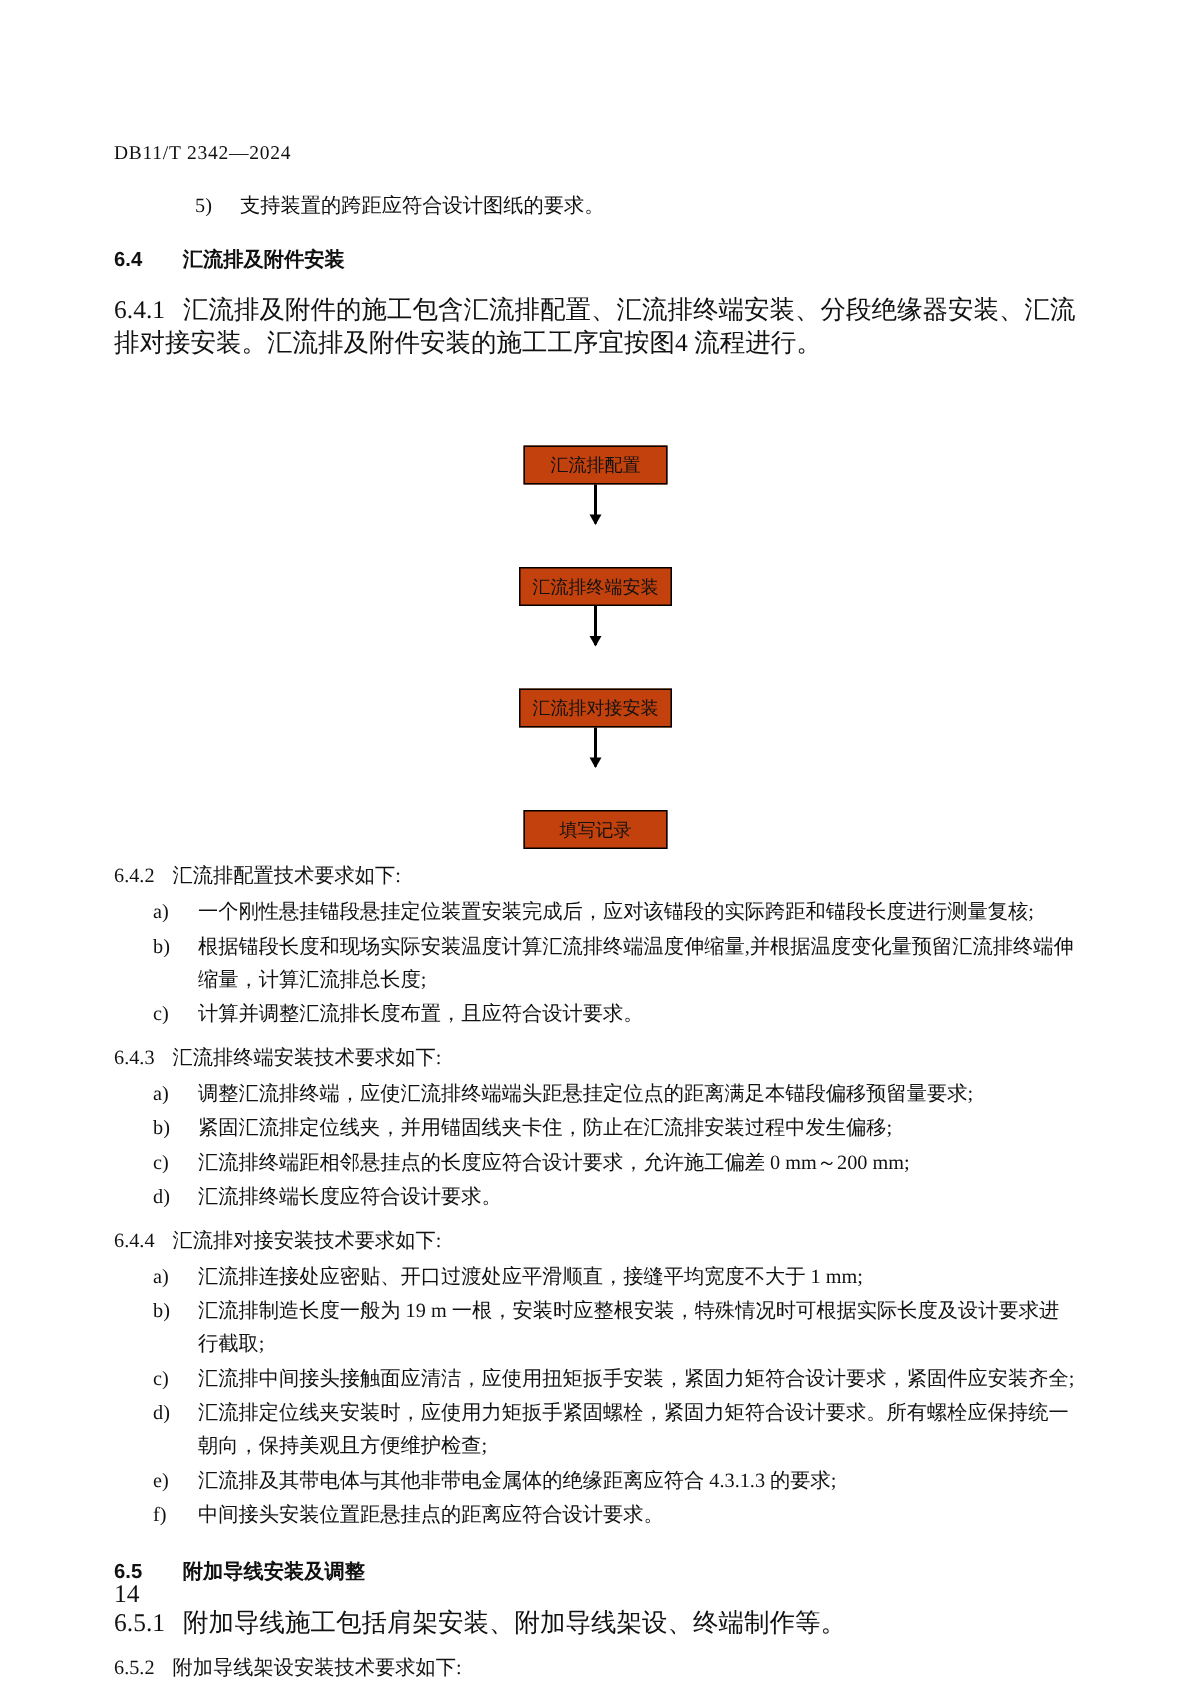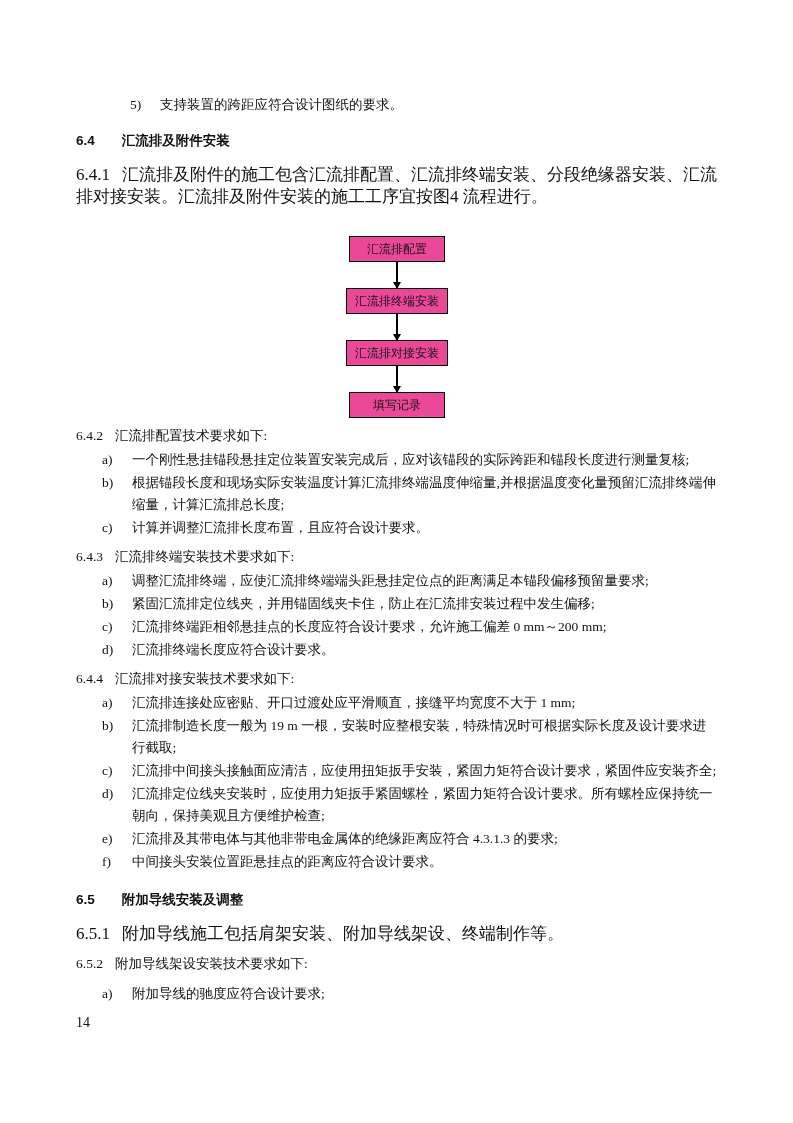--- a/index.html
+++ b/index.html
@@ -79,6 +79,7 @@
 
 <div class="page">
 
+  <div class="doc-header">DB11/T 2342—2024</div>
 
   <div class="list-item top-item">
     <span class="li-label">5)</span>

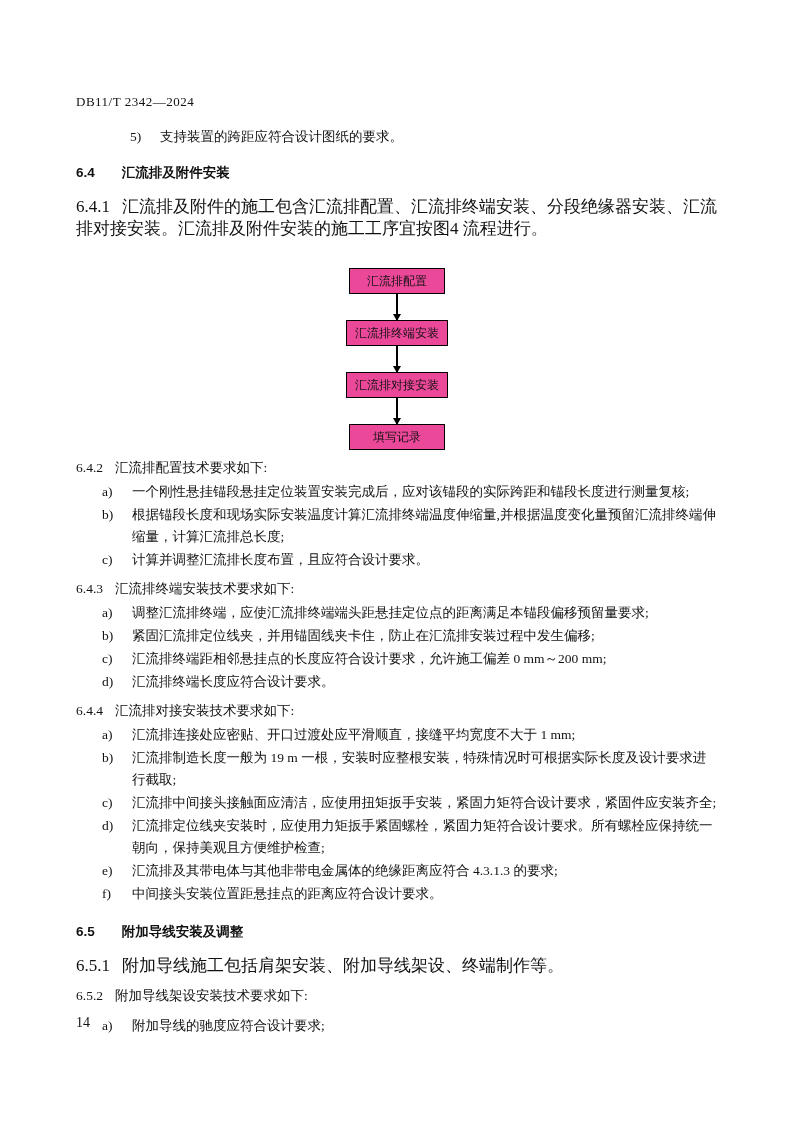--- a/index.html
+++ b/index.html
@@ -48,7 +48,8 @@
     border: 1px solid #000;
     display: flex; align-items: center; justify-content: center;
     font-size: 12px; padding: 0 8px;
-    background: #ec4899;
+    background: #c2410c;
+    margin-top: 29px;
   }
   .flow-arrow { width: 1.5px; height: 26px; background: #000; position: relative; }
   .flow-arrow::after {

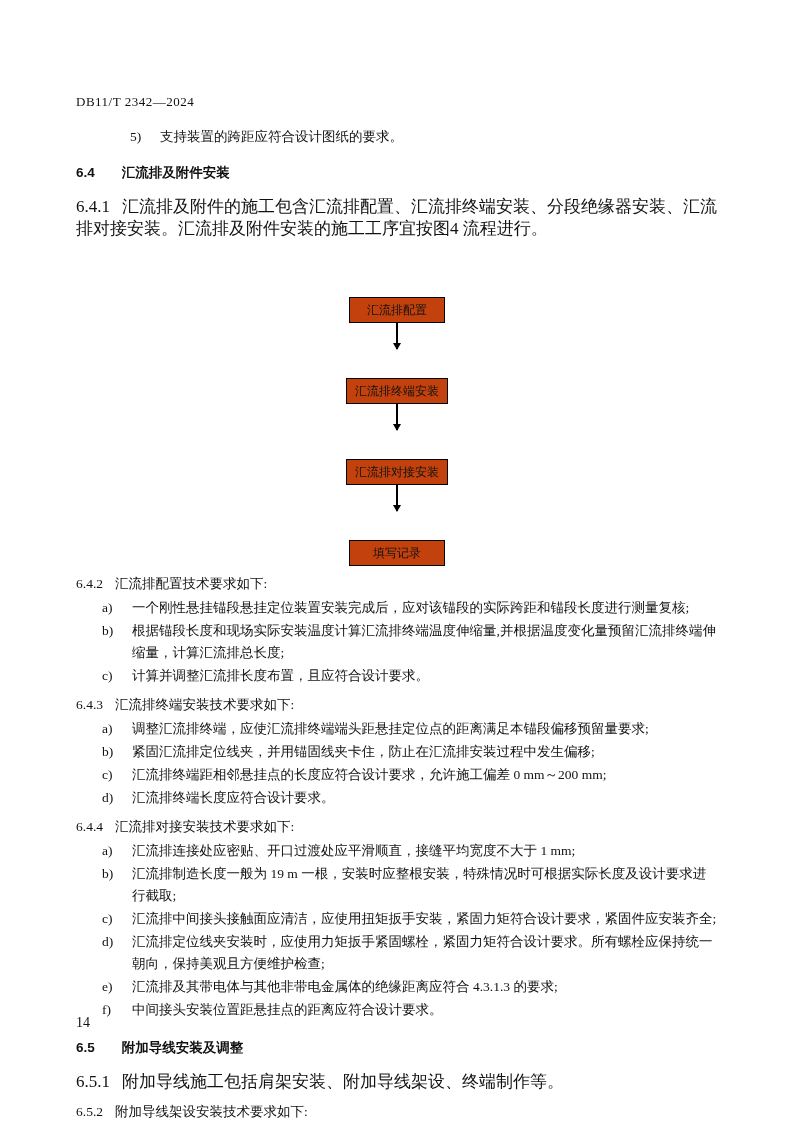--- a/index.html
+++ b/index.html
@@ -70,8 +70,8 @@
 
   .page-number {
     position: absolute;
-    left: 76px; top: 1015px;
-    font-size: 14px;
+    left: 76px; top: 1053px;
+    font-size: 17px;
     text-align: center;
   }
 </style>

